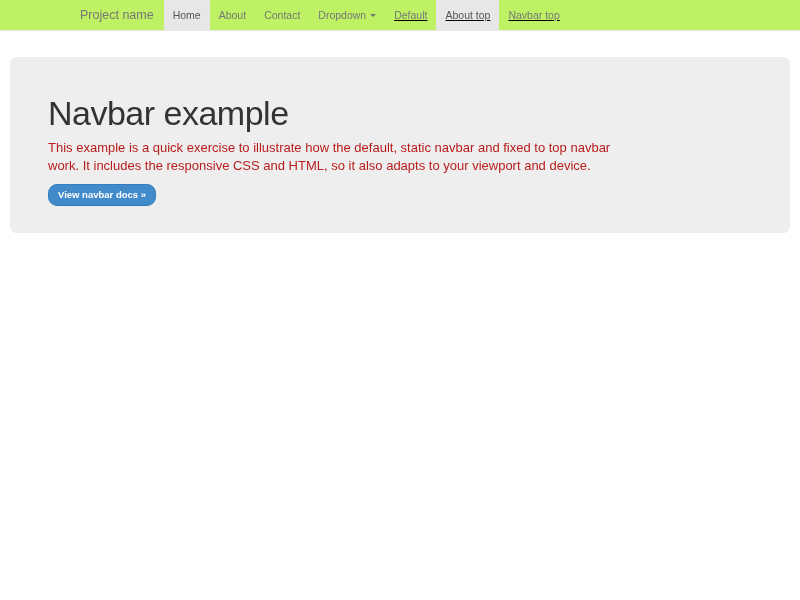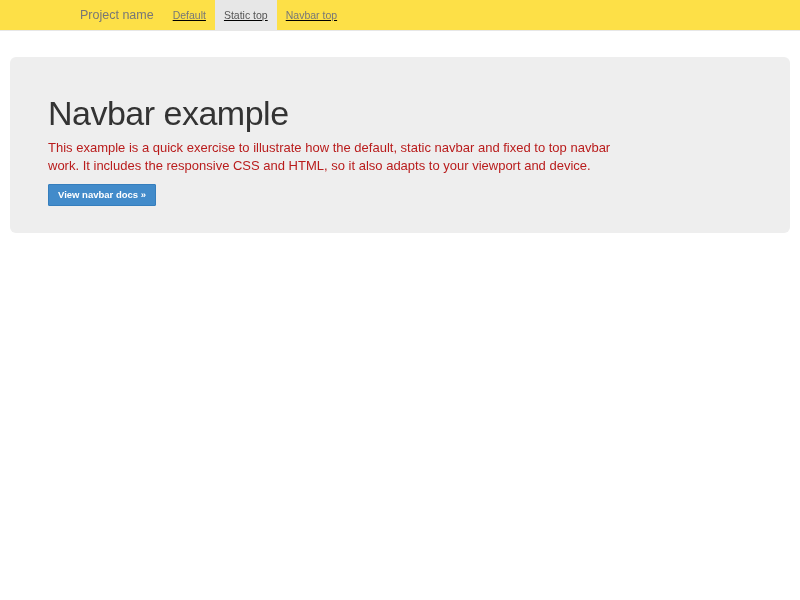--- a/index.html
+++ b/index.html
@@ -14,7 +14,7 @@
   
   .navbar {
     height: 31px;
-    background: #fde047;
+    background: #bef264;
     border-bottom: 1px solid #e7e7e7;
   }
   .navbar-inner {

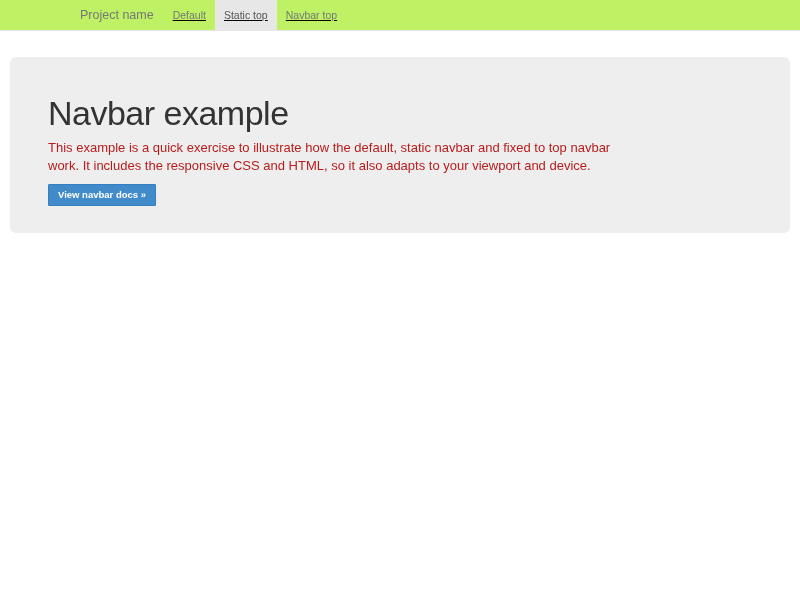--- a/index.html
+++ b/index.html
@@ -110,6 +110,23 @@
 
     <a class="brand">Project name</a>
 
+    <ul class="nav">
+      <li class="active">
+        <a href="#">Home</a>
+      </li>
+      <li>
+        <a href="#">About</a>
+      </li>
+      <li>
+        <a href="#">Contact</a>
+      </li>
+      <li>
+        <a href="#">
+          <span>Dropdown</span>
+          <span class="caret"></span>
+        </a>
+      </li>
+    </ul>
 
     <ul class="nav nav-right">
       <li>

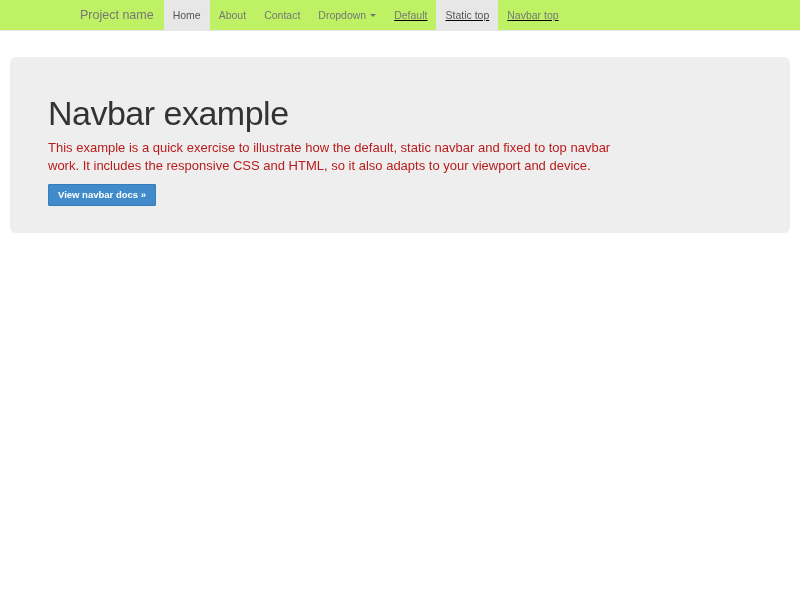--- a/index.html
+++ b/index.html
@@ -133,7 +133,7 @@
         <a href="#">Default</a>
       </li>
       <li class="active">
-        <a href="#">Static top</a>
+        <a href="#">About top</a>
       </li>
       <li>
         <a href="#">Navbar top</a>

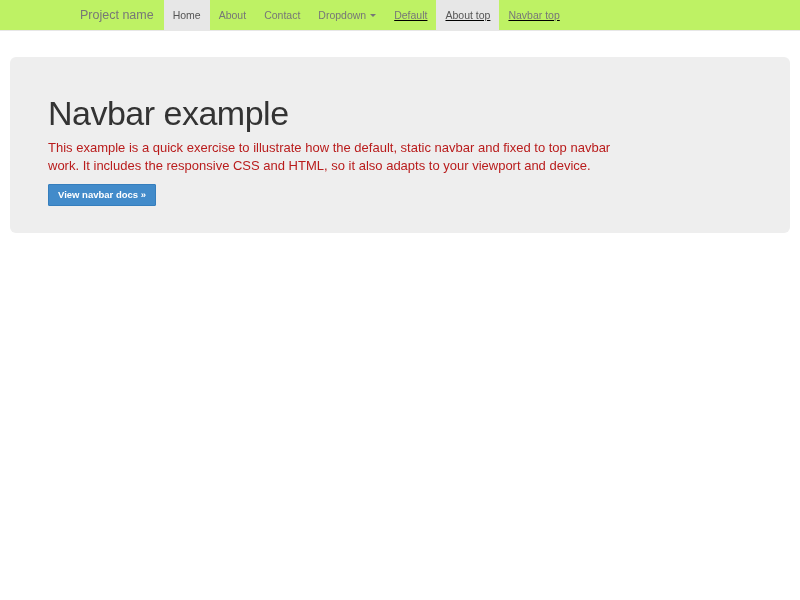--- a/index.html
+++ b/index.html
@@ -94,7 +94,7 @@
     padding: 5px 9px;
     background: #428bca;
     border: 1px solid #357ebd;
-    border-radius: 1px;
+    border-radius: 9px;
     color: #ffffff;
     font-size: 9.5px;
     font-weight: bold;

